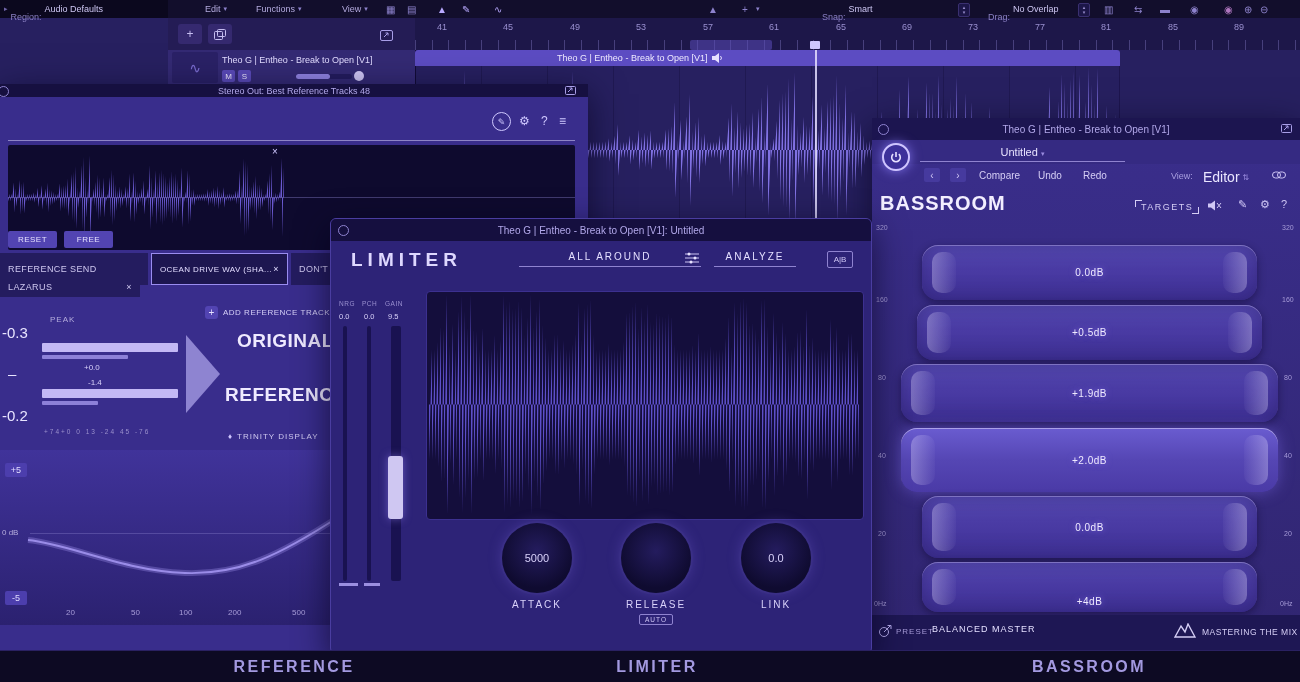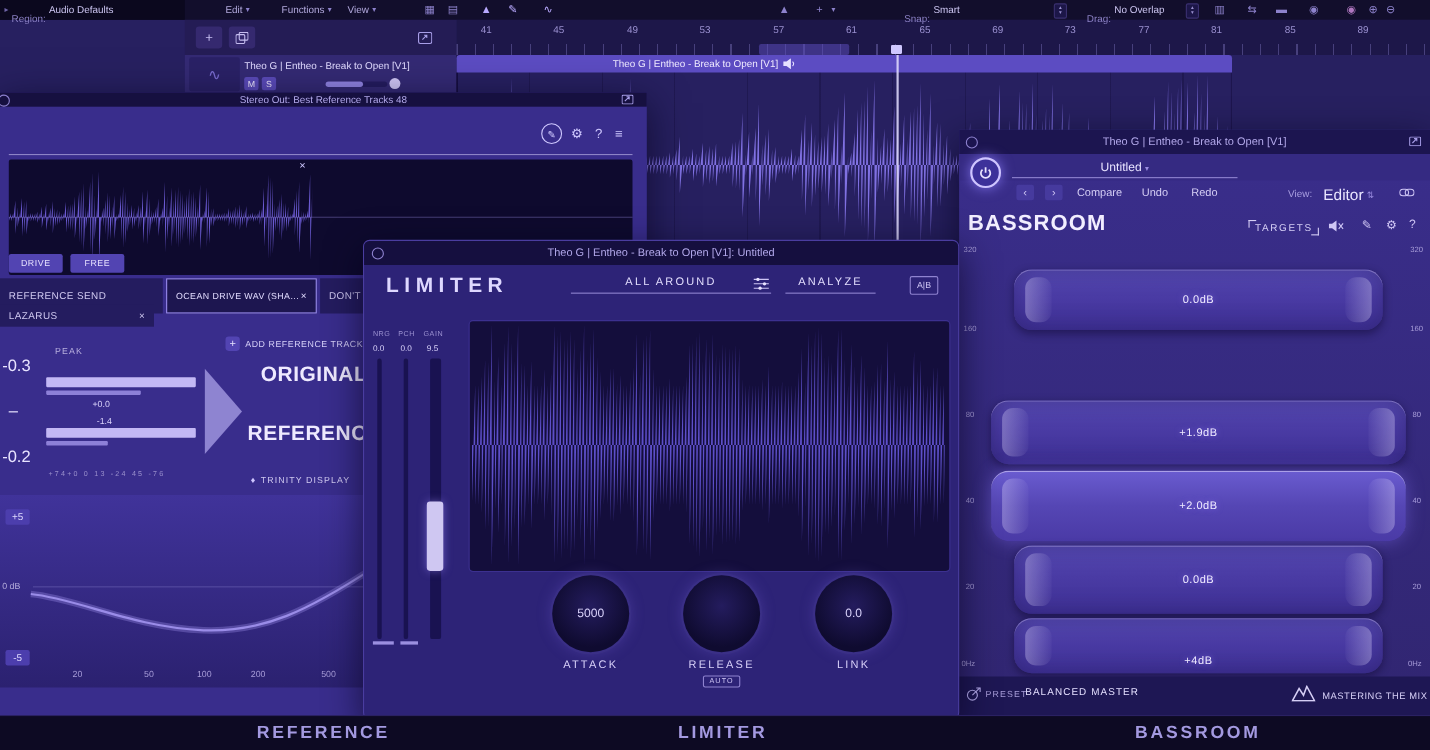--- a/index.html
+++ b/index.html
@@ -122,7 +122,7 @@
       <span>Functions</span>
       <span style="font-size:7px;color:#8d82cc">▾</span>
     </div>
-    <div class="mb-item" style="left:316px">
+    <div class="mb-item" style="left:342px">
       <span>View</span>
       <span style="font-size:7px;color:#8d82cc">▾</span>
     </div>

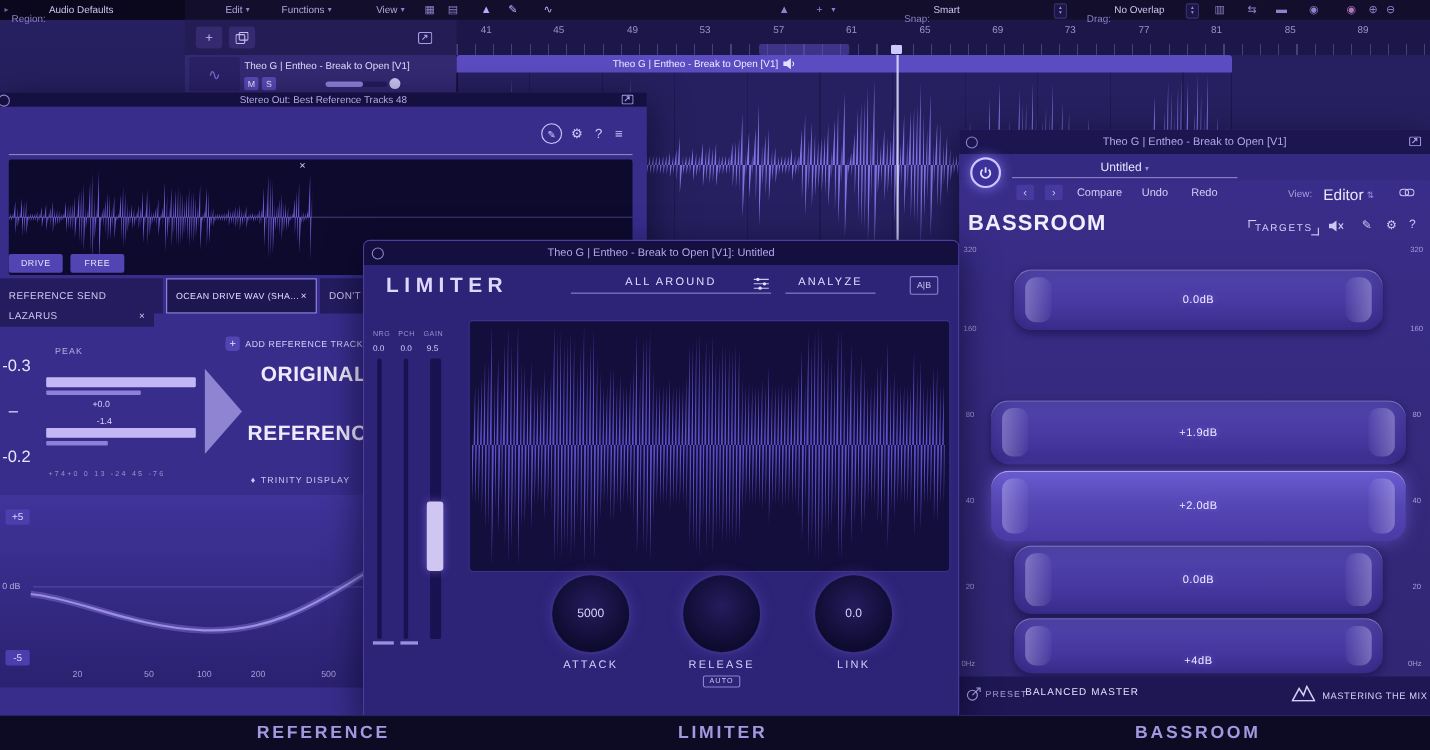--- a/index.html
+++ b/index.html
@@ -304,7 +304,7 @@
     </div>
 
     <div class="ref-btn" style="left:8px">
-        <span>DRIVE</span>
+        <span>RESET</span>
       </div>
     <div class="ref-btn" style="left:64px">
         <span>FREE</span>

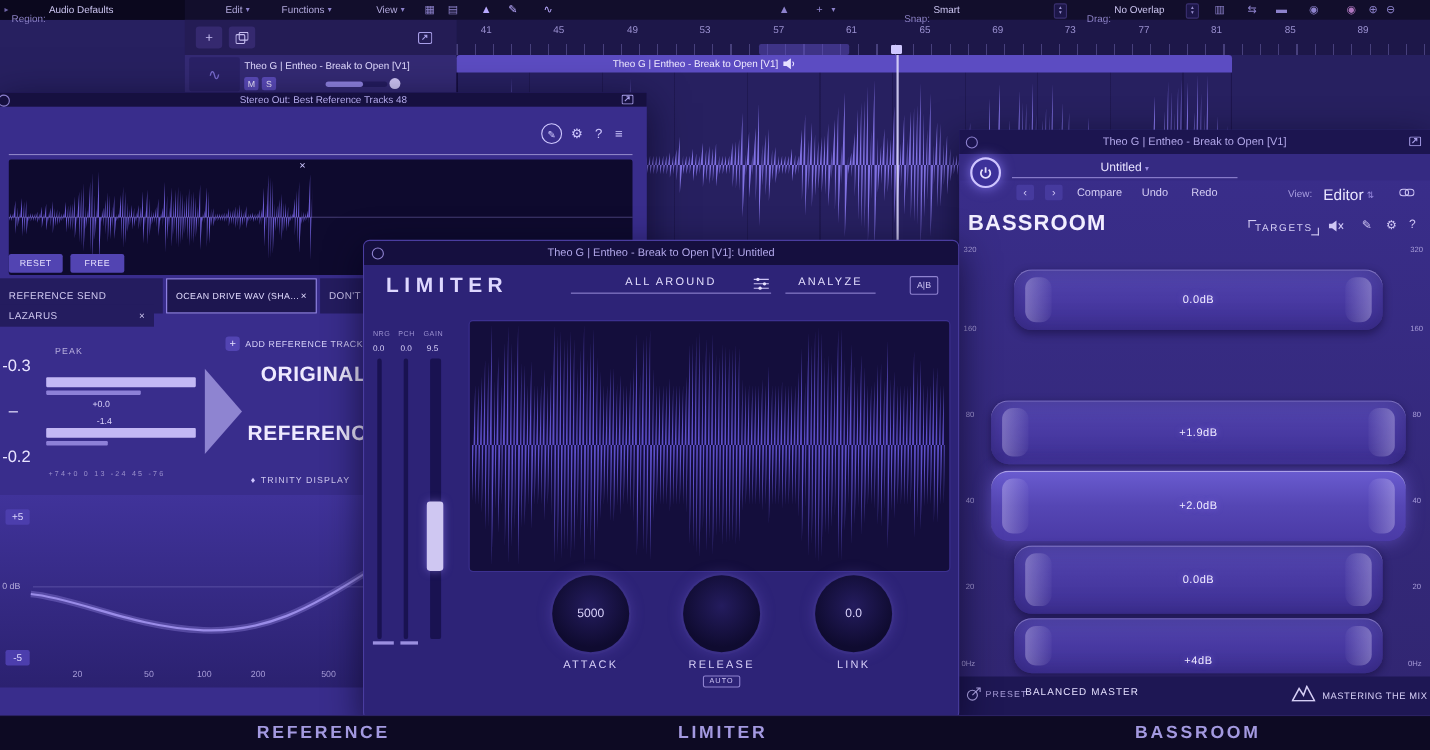--- a/index.html
+++ b/index.html
@@ -446,6 +446,9 @@
     <div class="band" style="left:50px;top:127px;width:335px;height:55px">
       <span class="band-val">0.0dB</span>
       </div>
+    <div class="band" style="left:45px;top:187px;width:345px;height:55px">
+      <span class="band-val">+0.5dB</span>
+      </div>
     <div class="band" style="left:29px;top:246px;width:377px;height:58px">
       <span class="band-val">+1.9dB</span>
       </div>

